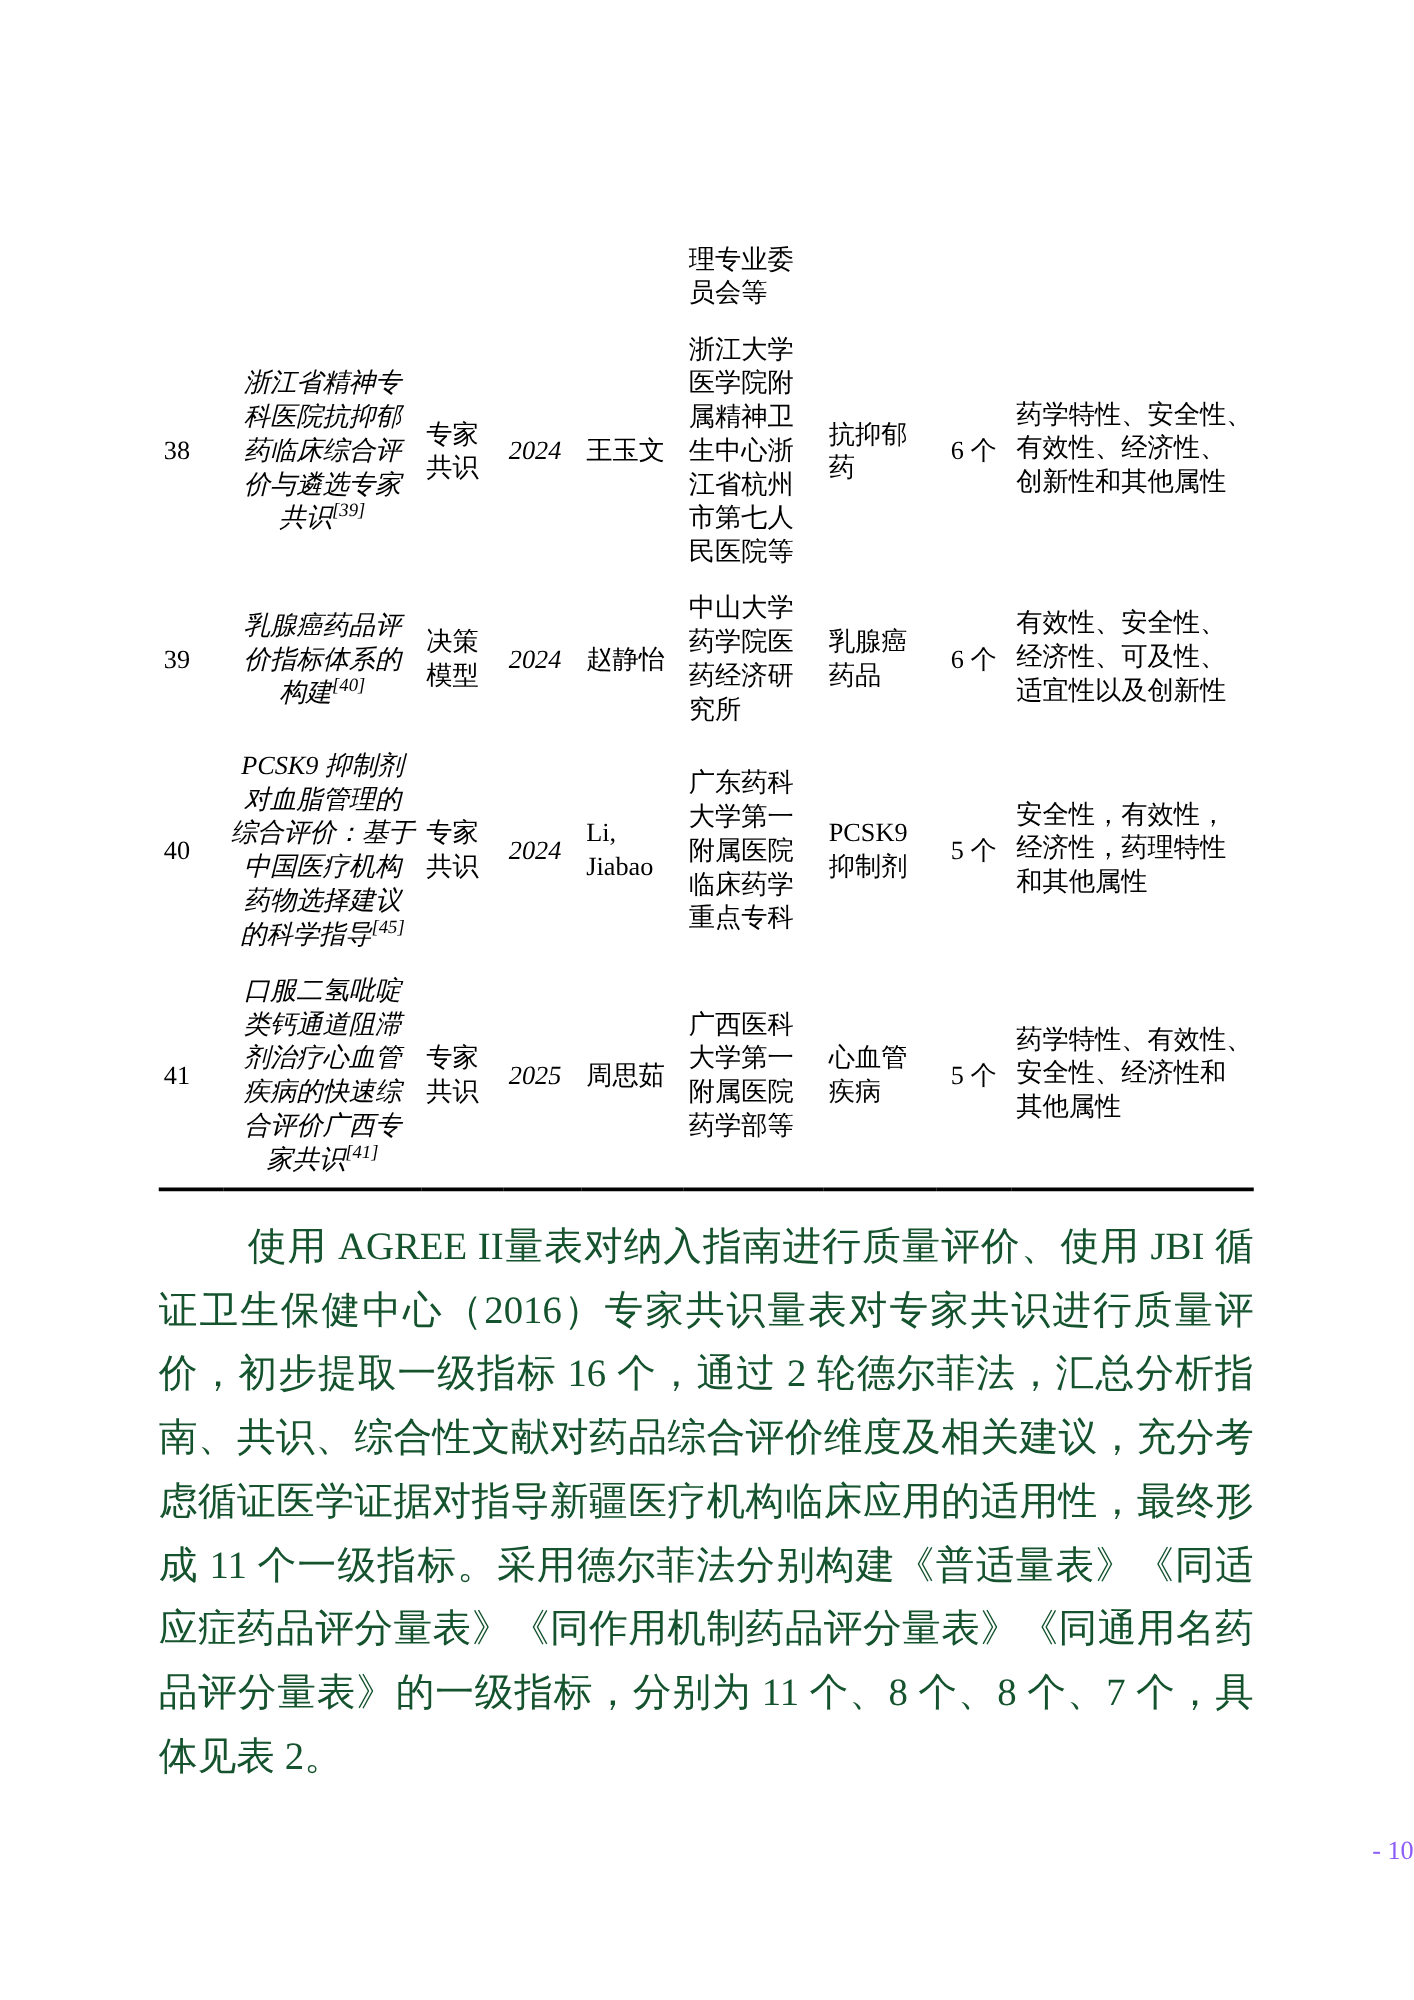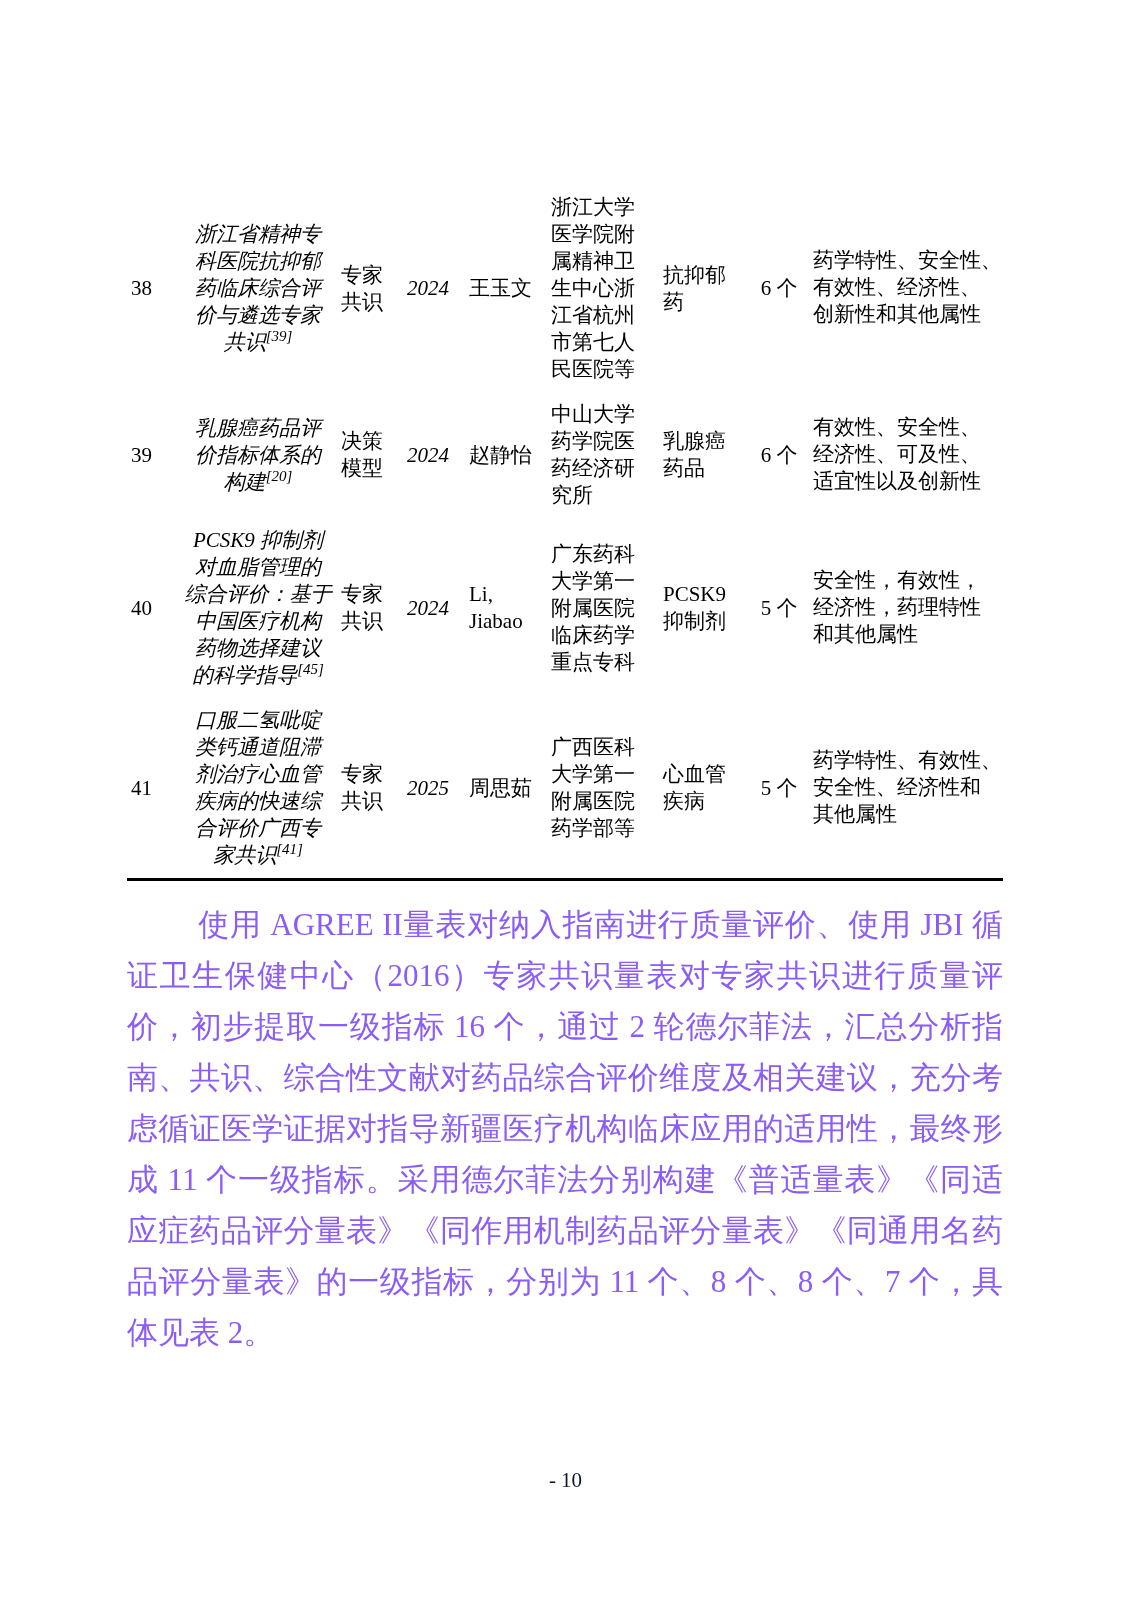--- a/index.html
+++ b/index.html
@@ -87,6 +87,18 @@
       </colgroup>
 
       <tbody>
+          <tr>
+        <td class="c-no"></td>
+        <td class="c-title"></td>
+        <td class="c-type"></td>
+        <td class="c-year"></td>
+        <td class="c-author"></td>
+        <td class="c-inst">理专业委
+员会等</td>
+        <td class="c-obj"></td>
+        <td class="c-count"></td>
+        <td class="c-attr"></td>
+      </tr>
 
       <tr>
         <td class="c-no">38</td>

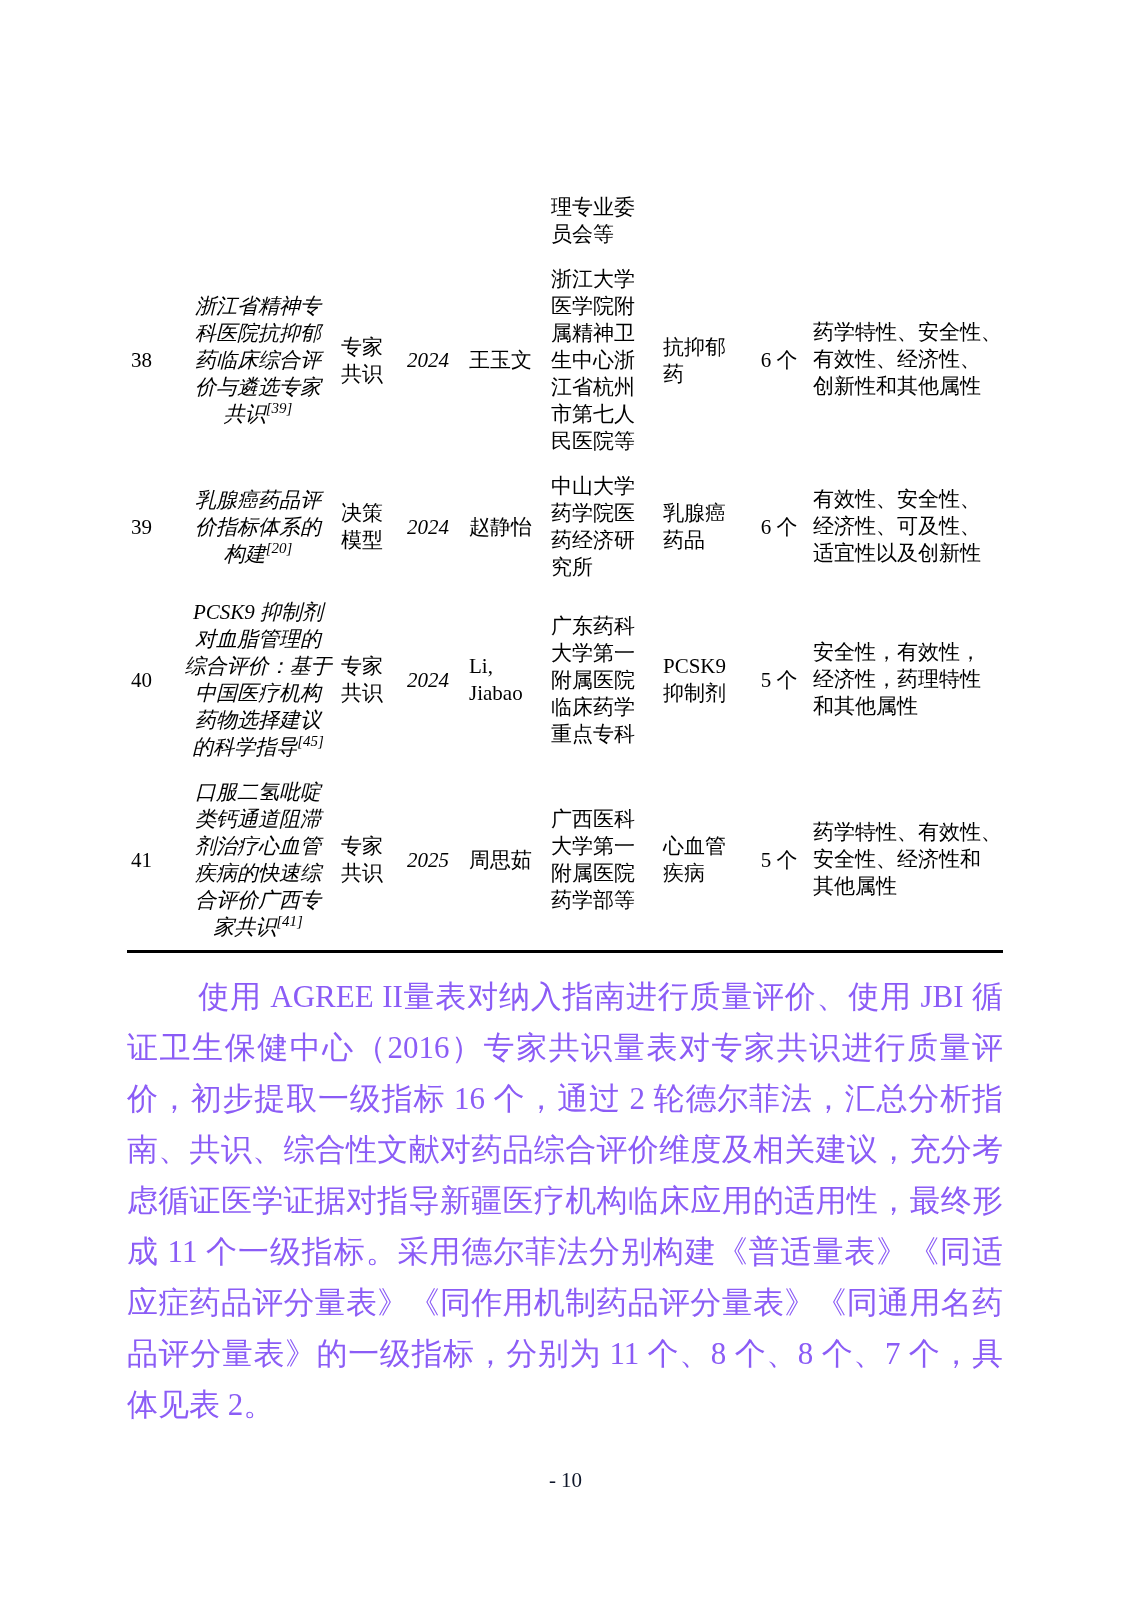--- a/index.html
+++ b/index.html
@@ -130,7 +130,7 @@
         <td class="c-no">39</td>
         <td class="c-title"><span>乳腺癌药品评
 价指标体系的
-构建</span><sup class="ref">[20]</sup></td>
+构建</span><sup class="ref">[40]</sup></td>
         <td class="c-type">决策
 模型</td>
         <td class="c-year">2024</td>

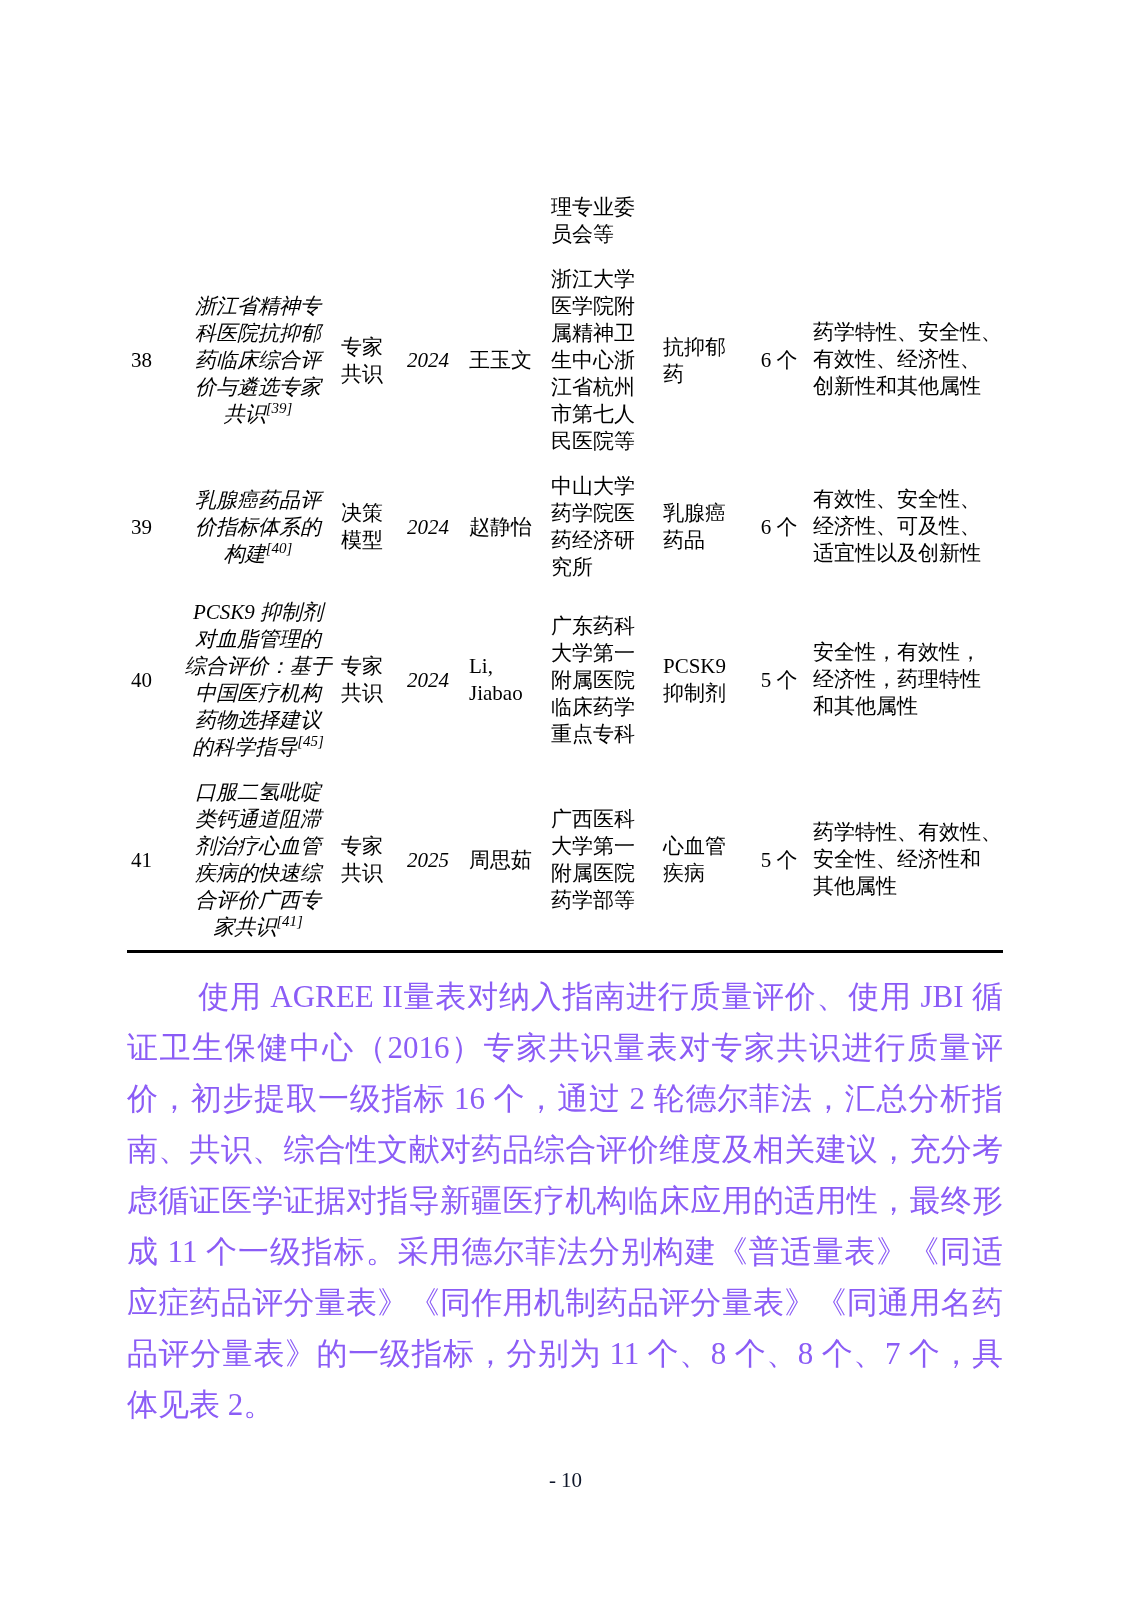--- a/index.html
+++ b/index.html
@@ -55,7 +55,7 @@
     line-height: 51px;
     text-align: justify;
     text-indent: 2.3em;
-    color: #8b5cf6;
+    color: #14532d;
   }
   .footer {
     position: absolute;

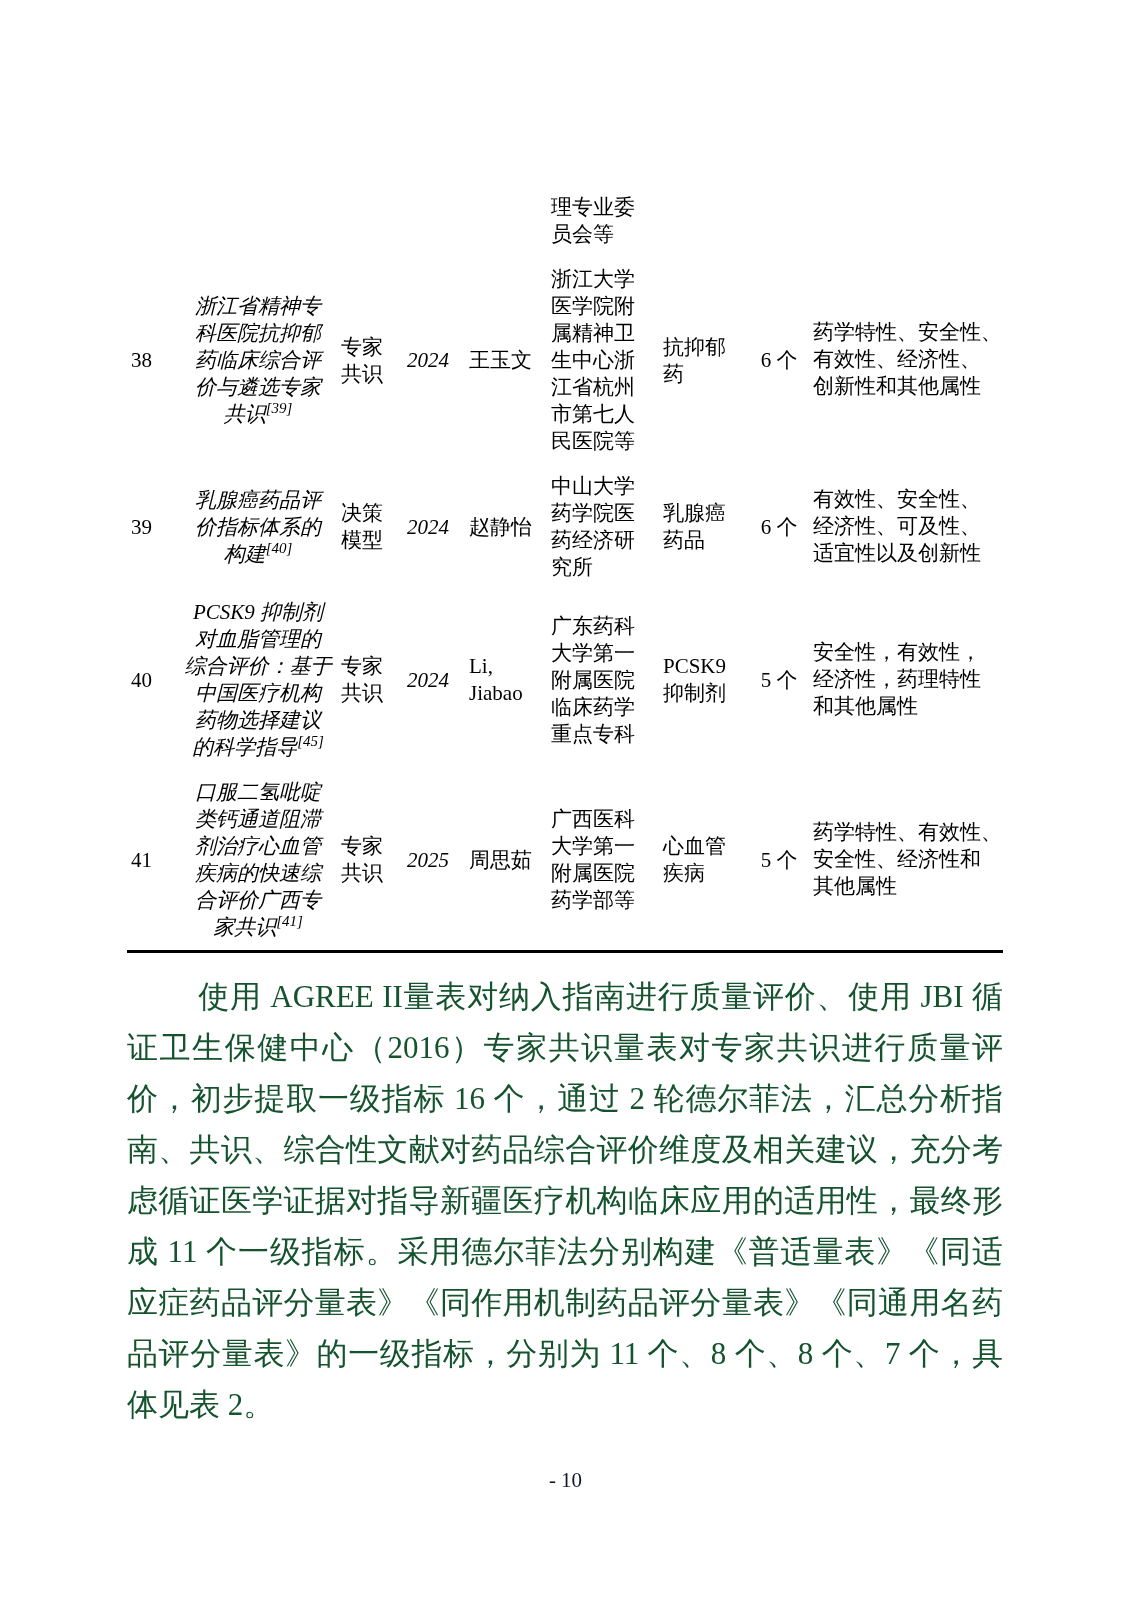--- a/index.html
+++ b/index.html
@@ -62,9 +62,9 @@
     top: 1468px;
     left: 0;
     width: 1131px;
-    text-align: center;
+    text-align: right;
     font-size: 21px;
-    color: #0f172a;
+    color: #8b5cf6;
   }
 </style>
 </head>

